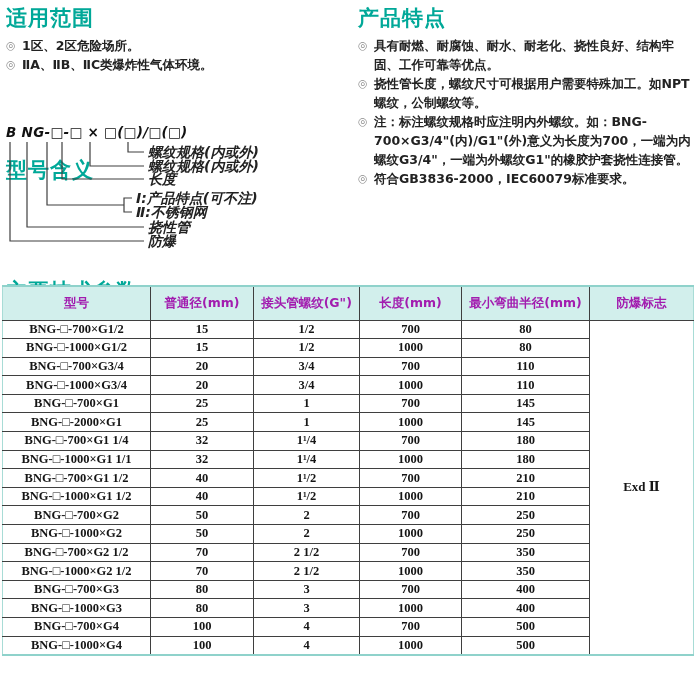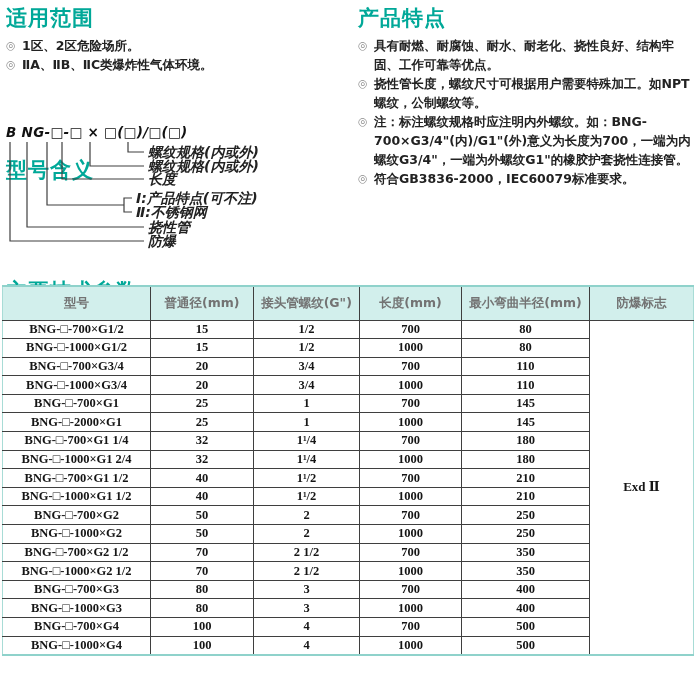--- a/index.html
+++ b/index.html
@@ -33,7 +33,7 @@
   .ptable th, .ptable td { border:1px solid #3f3f3f; text-align:center; vertical-align:middle; overflow:hidden; }
   .ptable th {
     background:#d2efec; height:34px; font-size:12.5px; font-weight:bold;
-    font-family:"DejaVu Sans",sans-serif; color:#737373;
+    font-family:"DejaVu Sans",sans-serif; color:#a21caf;
     border-top:2px solid #8fd2cb;
   }
   .ptable td { height:18.6px; font-family:"Liberation Serif","DejaVu Serif",serif;

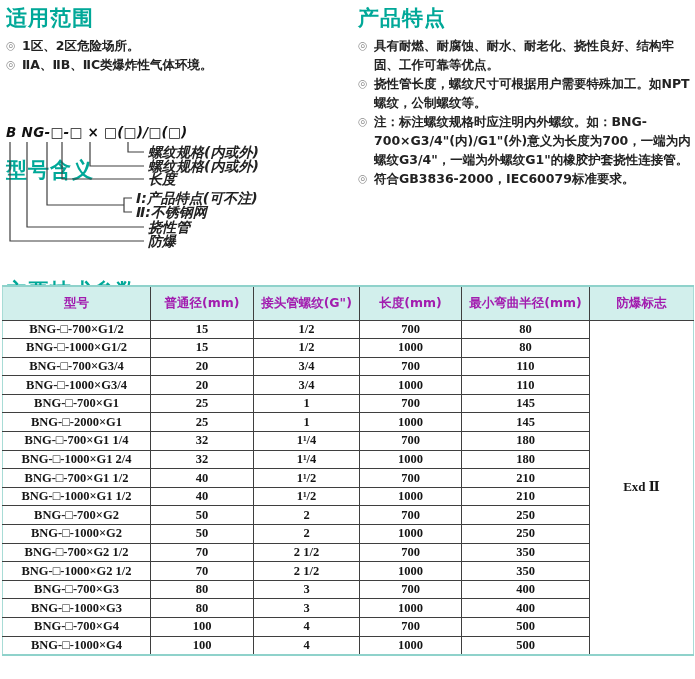--- a/index.html
+++ b/index.html
@@ -183,7 +183,7 @@
           <td>180</td>
         </tr>
         <tr>
-          <td class="col-first">BNG-□-1000×G1 2/4</td>
+          <td class="col-first">BNG-□-1000×G1 1/1</td>
           <td>32</td>
           <td>1¹/4</td>
           <td>1000</td>

